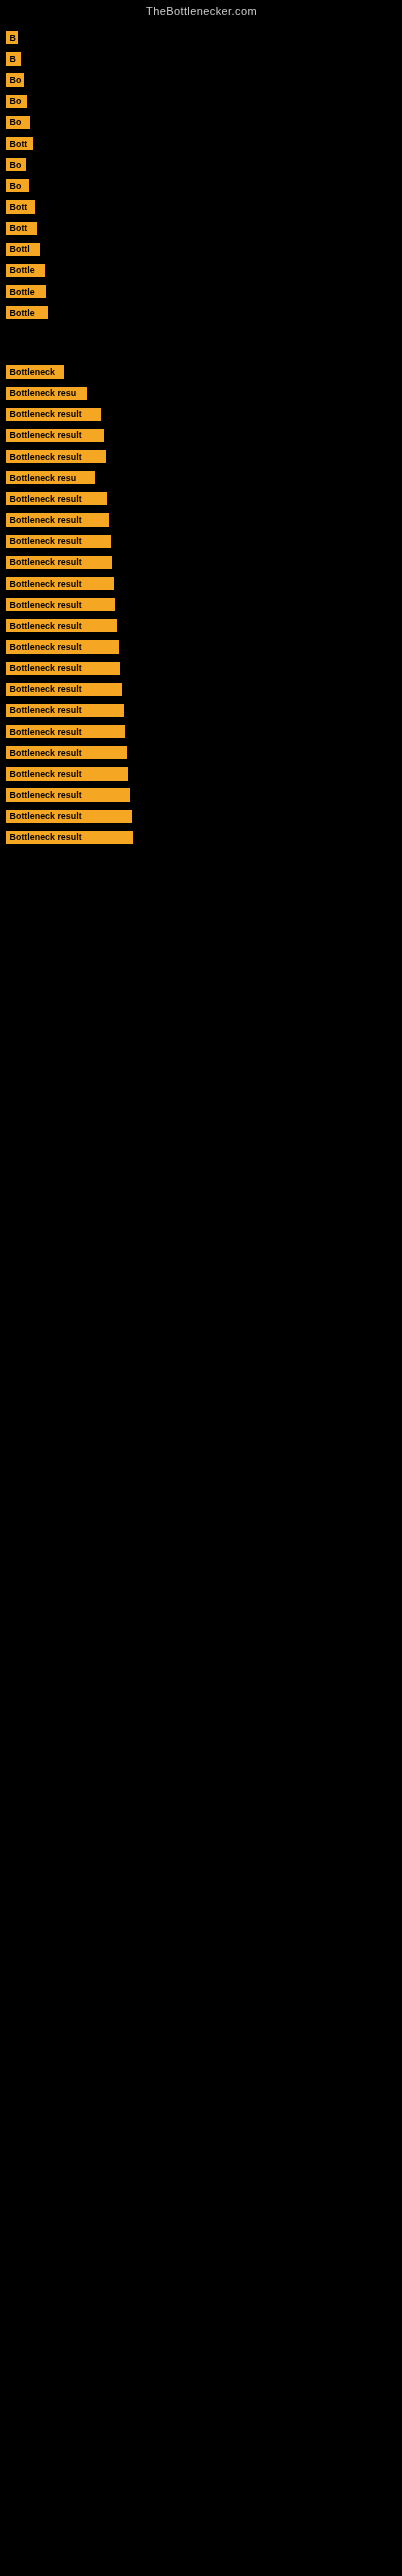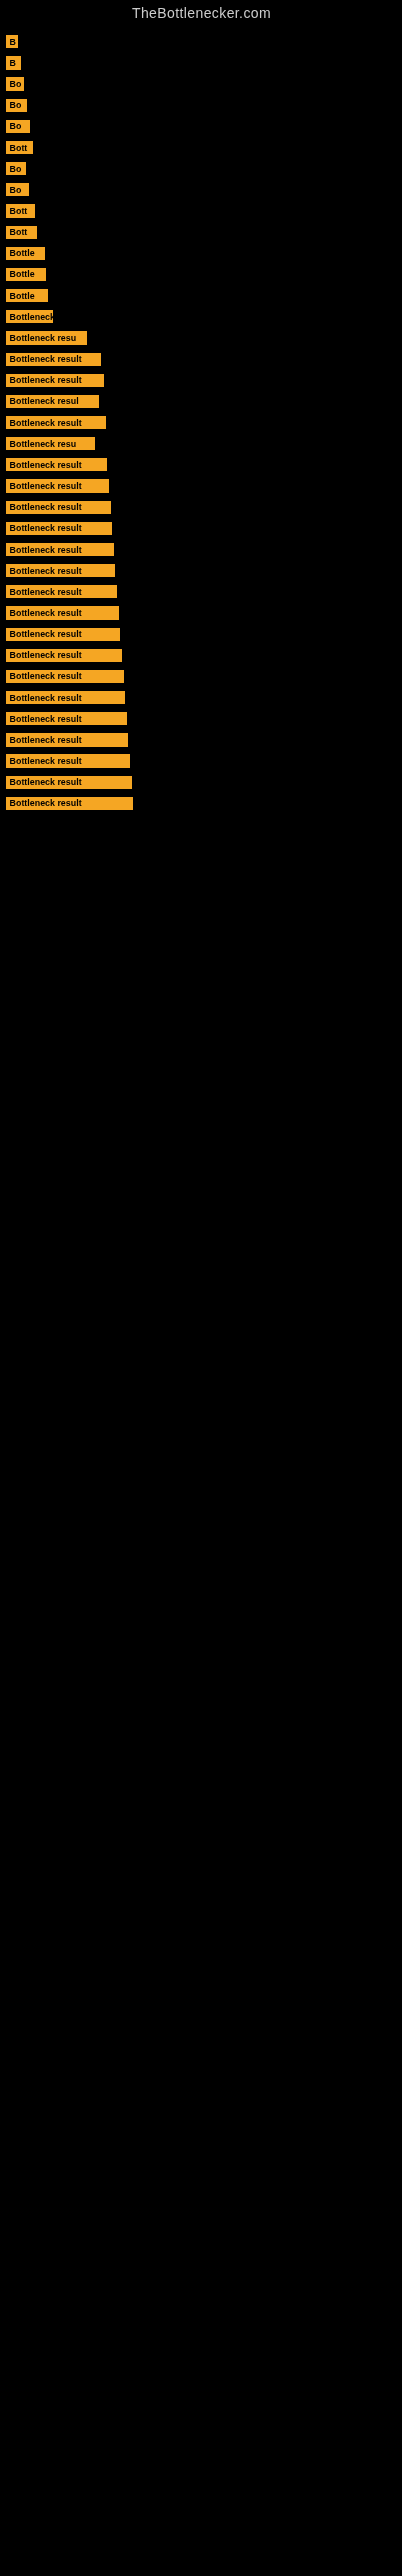--- a/index.html
+++ b/index.html
@@ -12,7 +12,7 @@
     }
     .site-title {
       color: #ccc;
-      font-size: 14px;
+      font-size: 11px;
       text-align: center;
       padding: 4.8px 0 3.2px 0;
       letter-spacing: 0.4px;

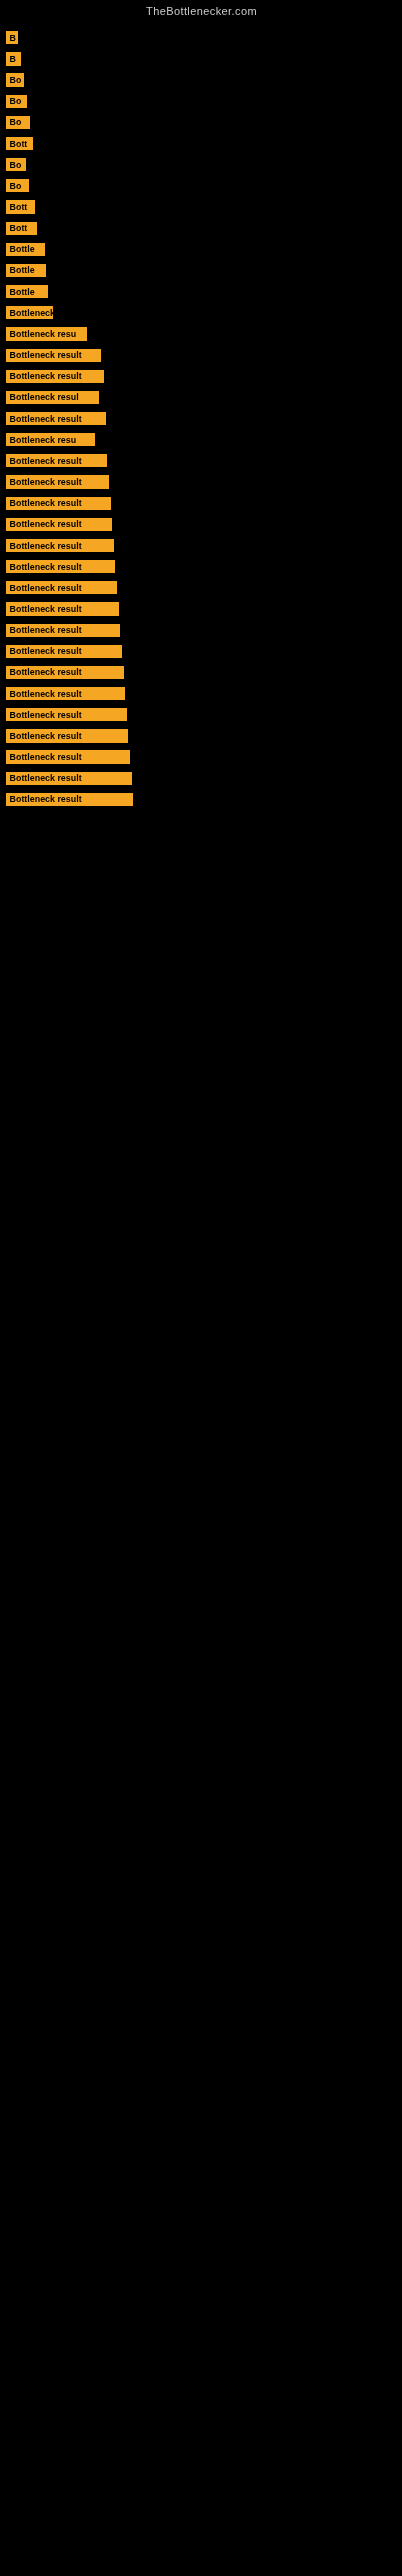--- a/index.html
+++ b/index.html
@@ -73,6 +73,9 @@
     </div>
     <div class="item-row">
       <div class="item-label" style="width: 31px;">Bott</div>
+    </div>
+    <div class="item-row">
+      <div class="item-label" style="width: 34px;">Bottl</div>
     </div>
     <div class="item-row">
       <div class="item-label" style="width: 39px;">Bottle</div>

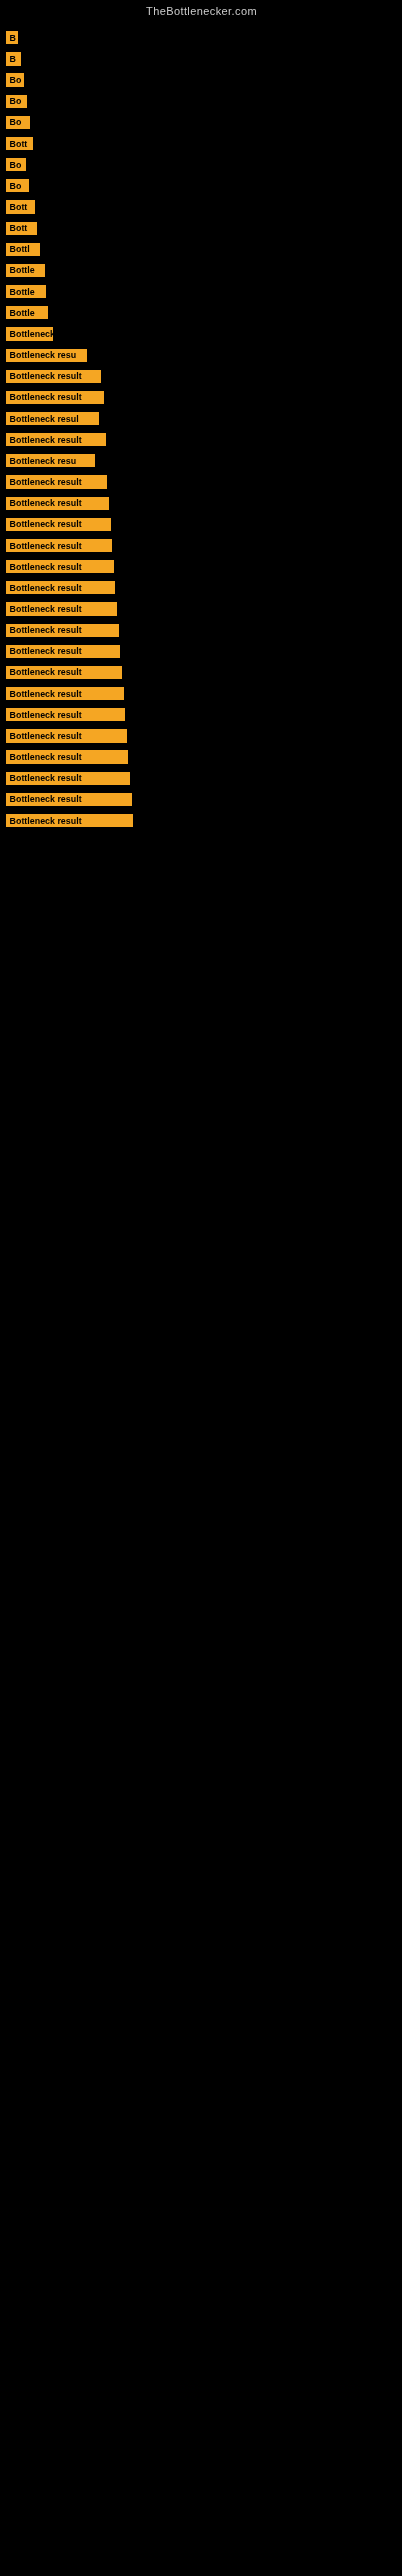--- a/index.html
+++ b/index.html
@@ -87,7 +87,7 @@
       <div class="item-label" style="width: 42px;">Bottle</div>
     </div>
     <div class="item-row">
-      <div class="item-label" style="width: 47px;">Bottleneck</div>
+      <div class="item-label" style="width: 58px; margin-top: 38px;">Bottleneck</div>
     </div>
     <div class="item-row">
       <div class="item-label" style="width: 81px;">Bottleneck resu</div>

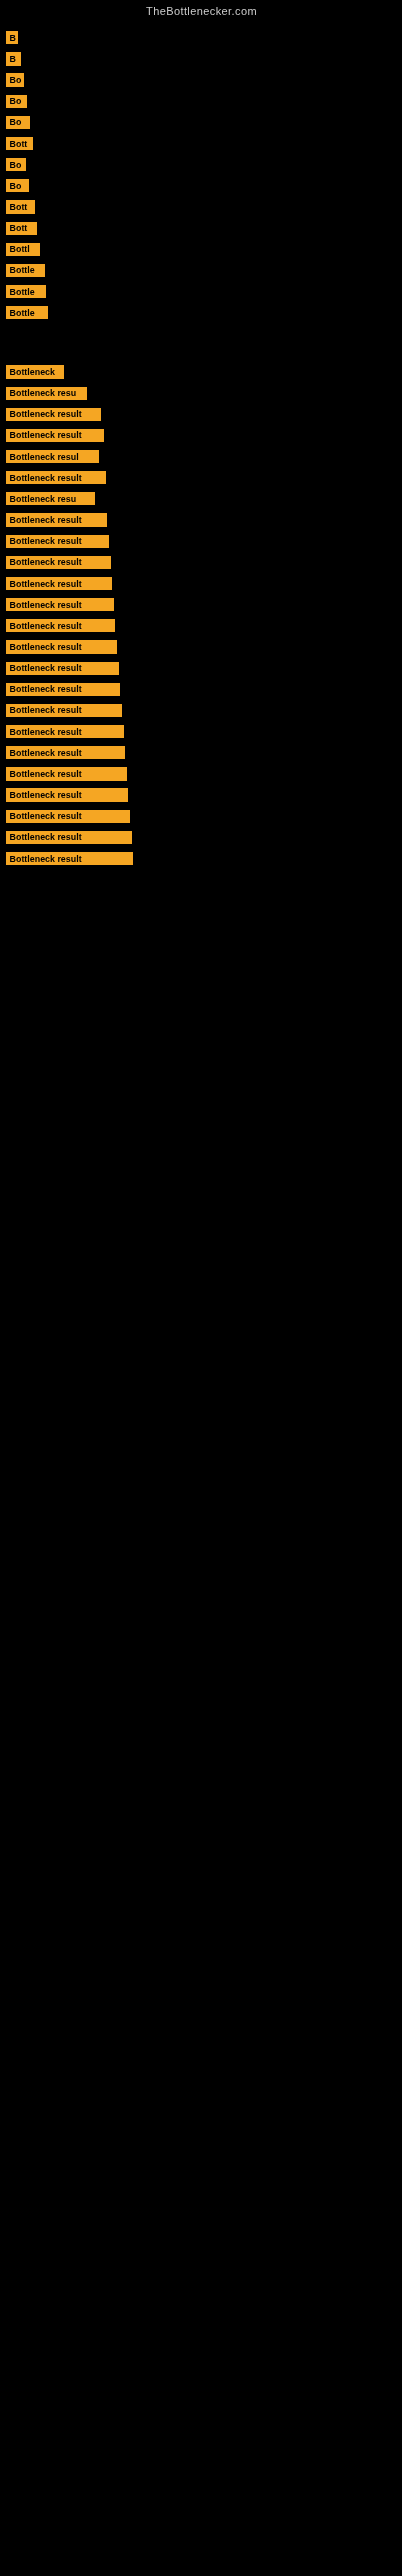--- a/index.html
+++ b/index.html
@@ -99,9 +99,6 @@
       <div class="item-label" style="width: 98px;">Bottleneck result</div>
     </div>
     <div class="item-row">
-      <div class="item-label" style="width: 93px;">Bottleneck resul</div>
-    </div>
-    <div class="item-row">
       <div class="item-label" style="width: 100px;">Bottleneck result</div>
     </div>
     <div class="item-row">

